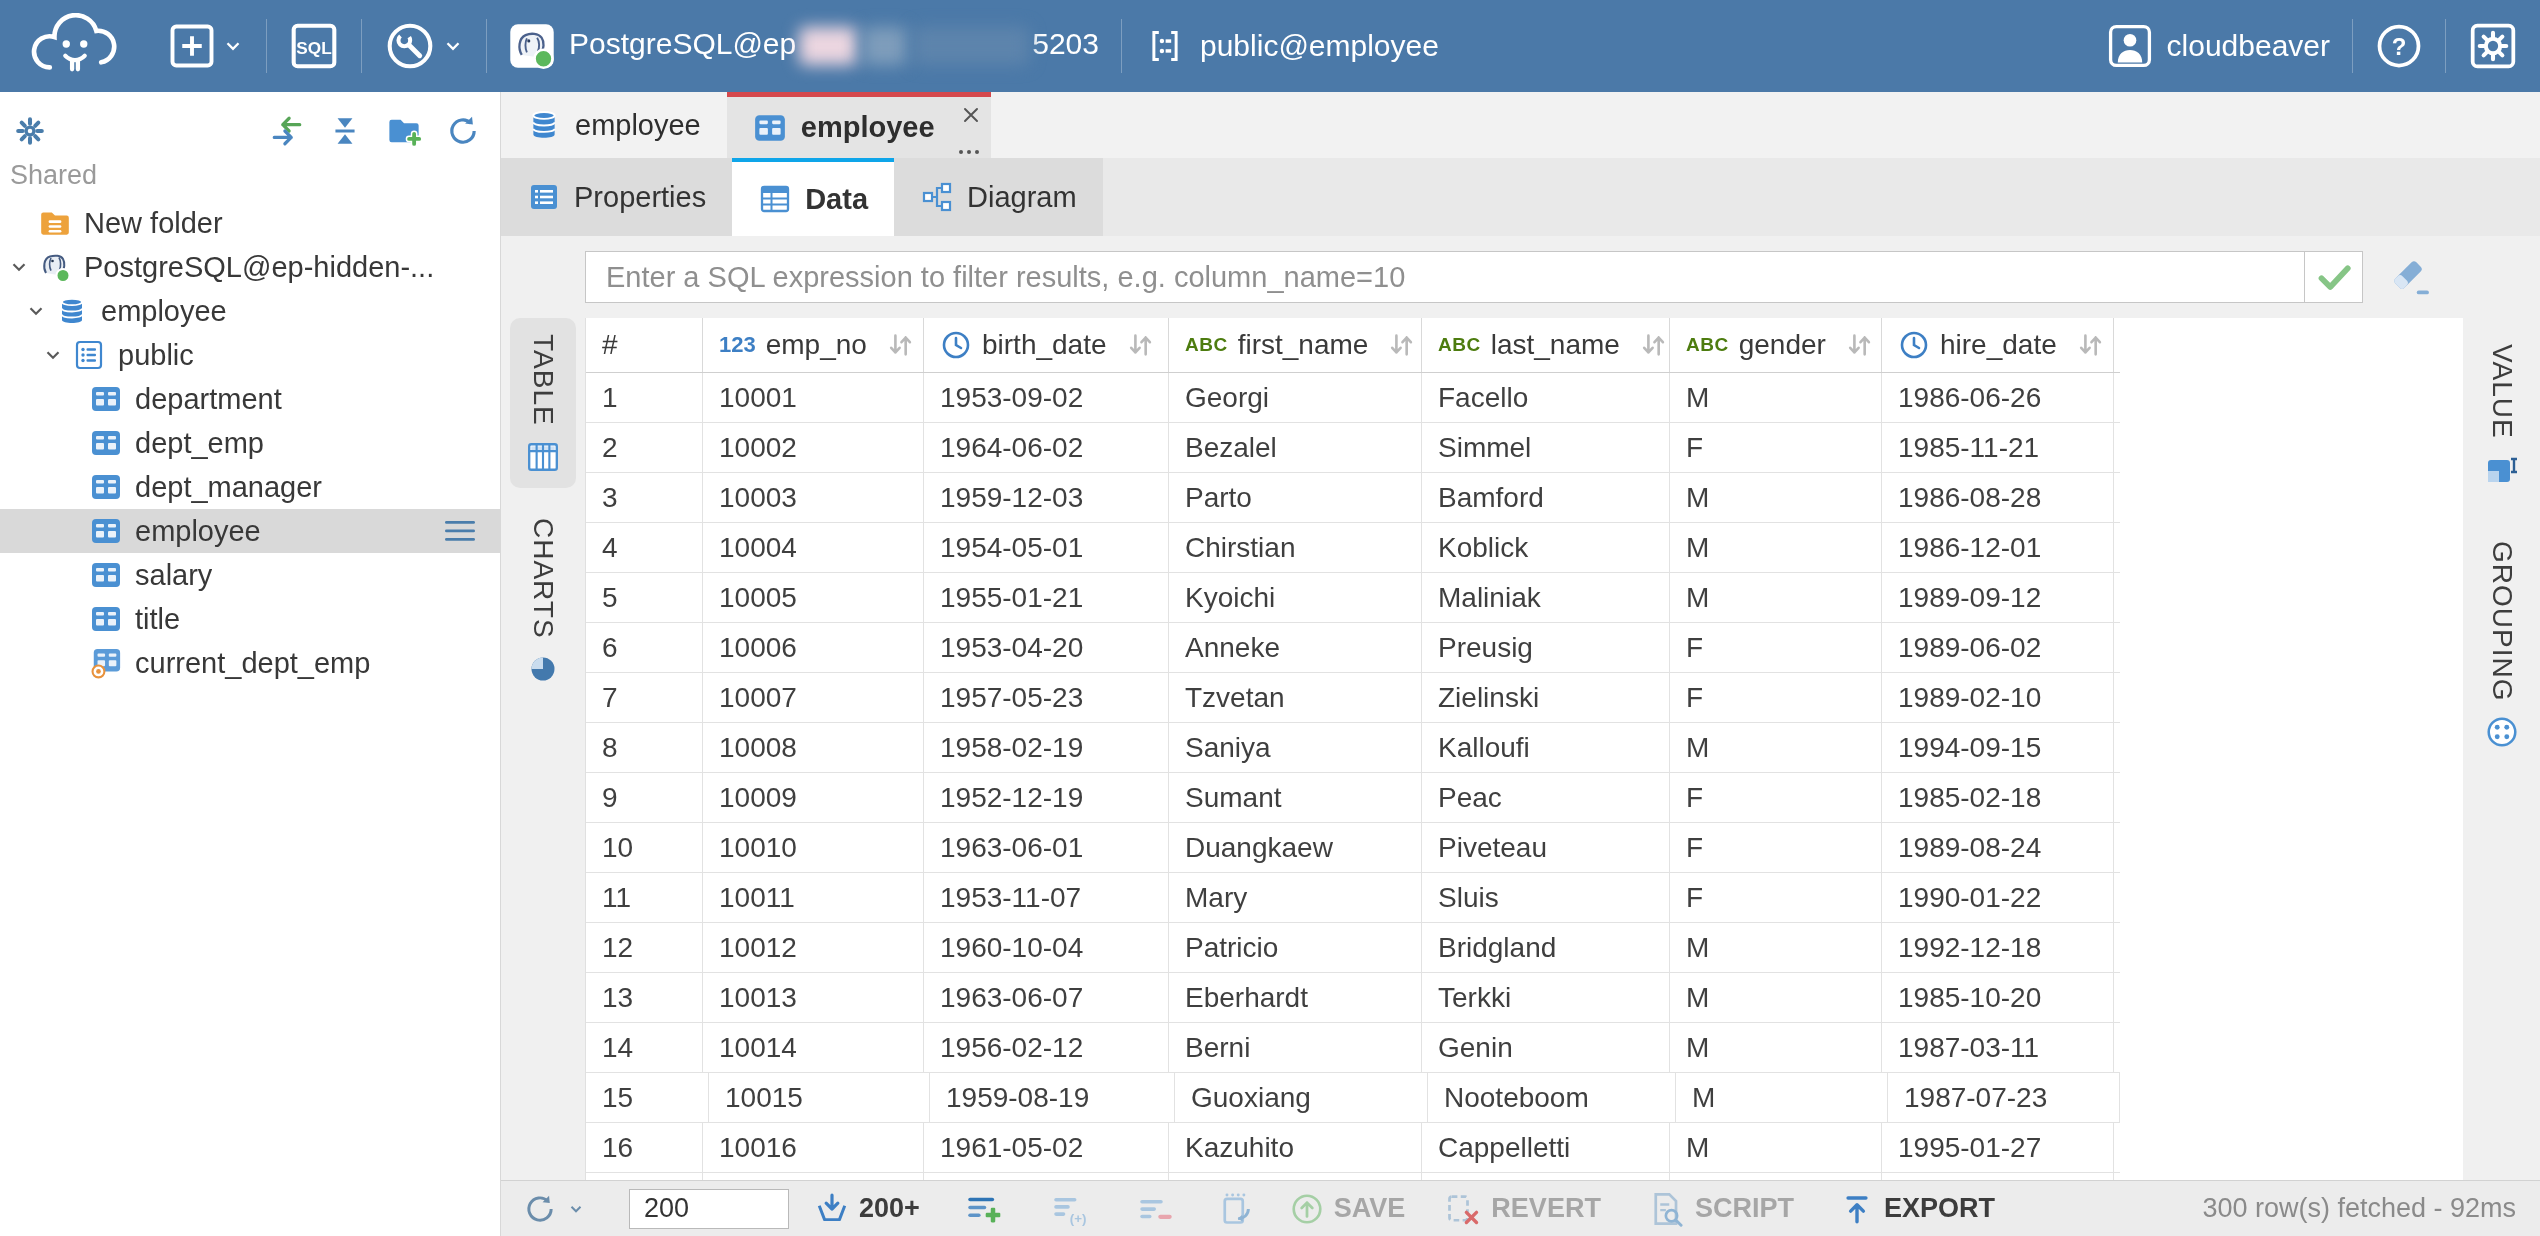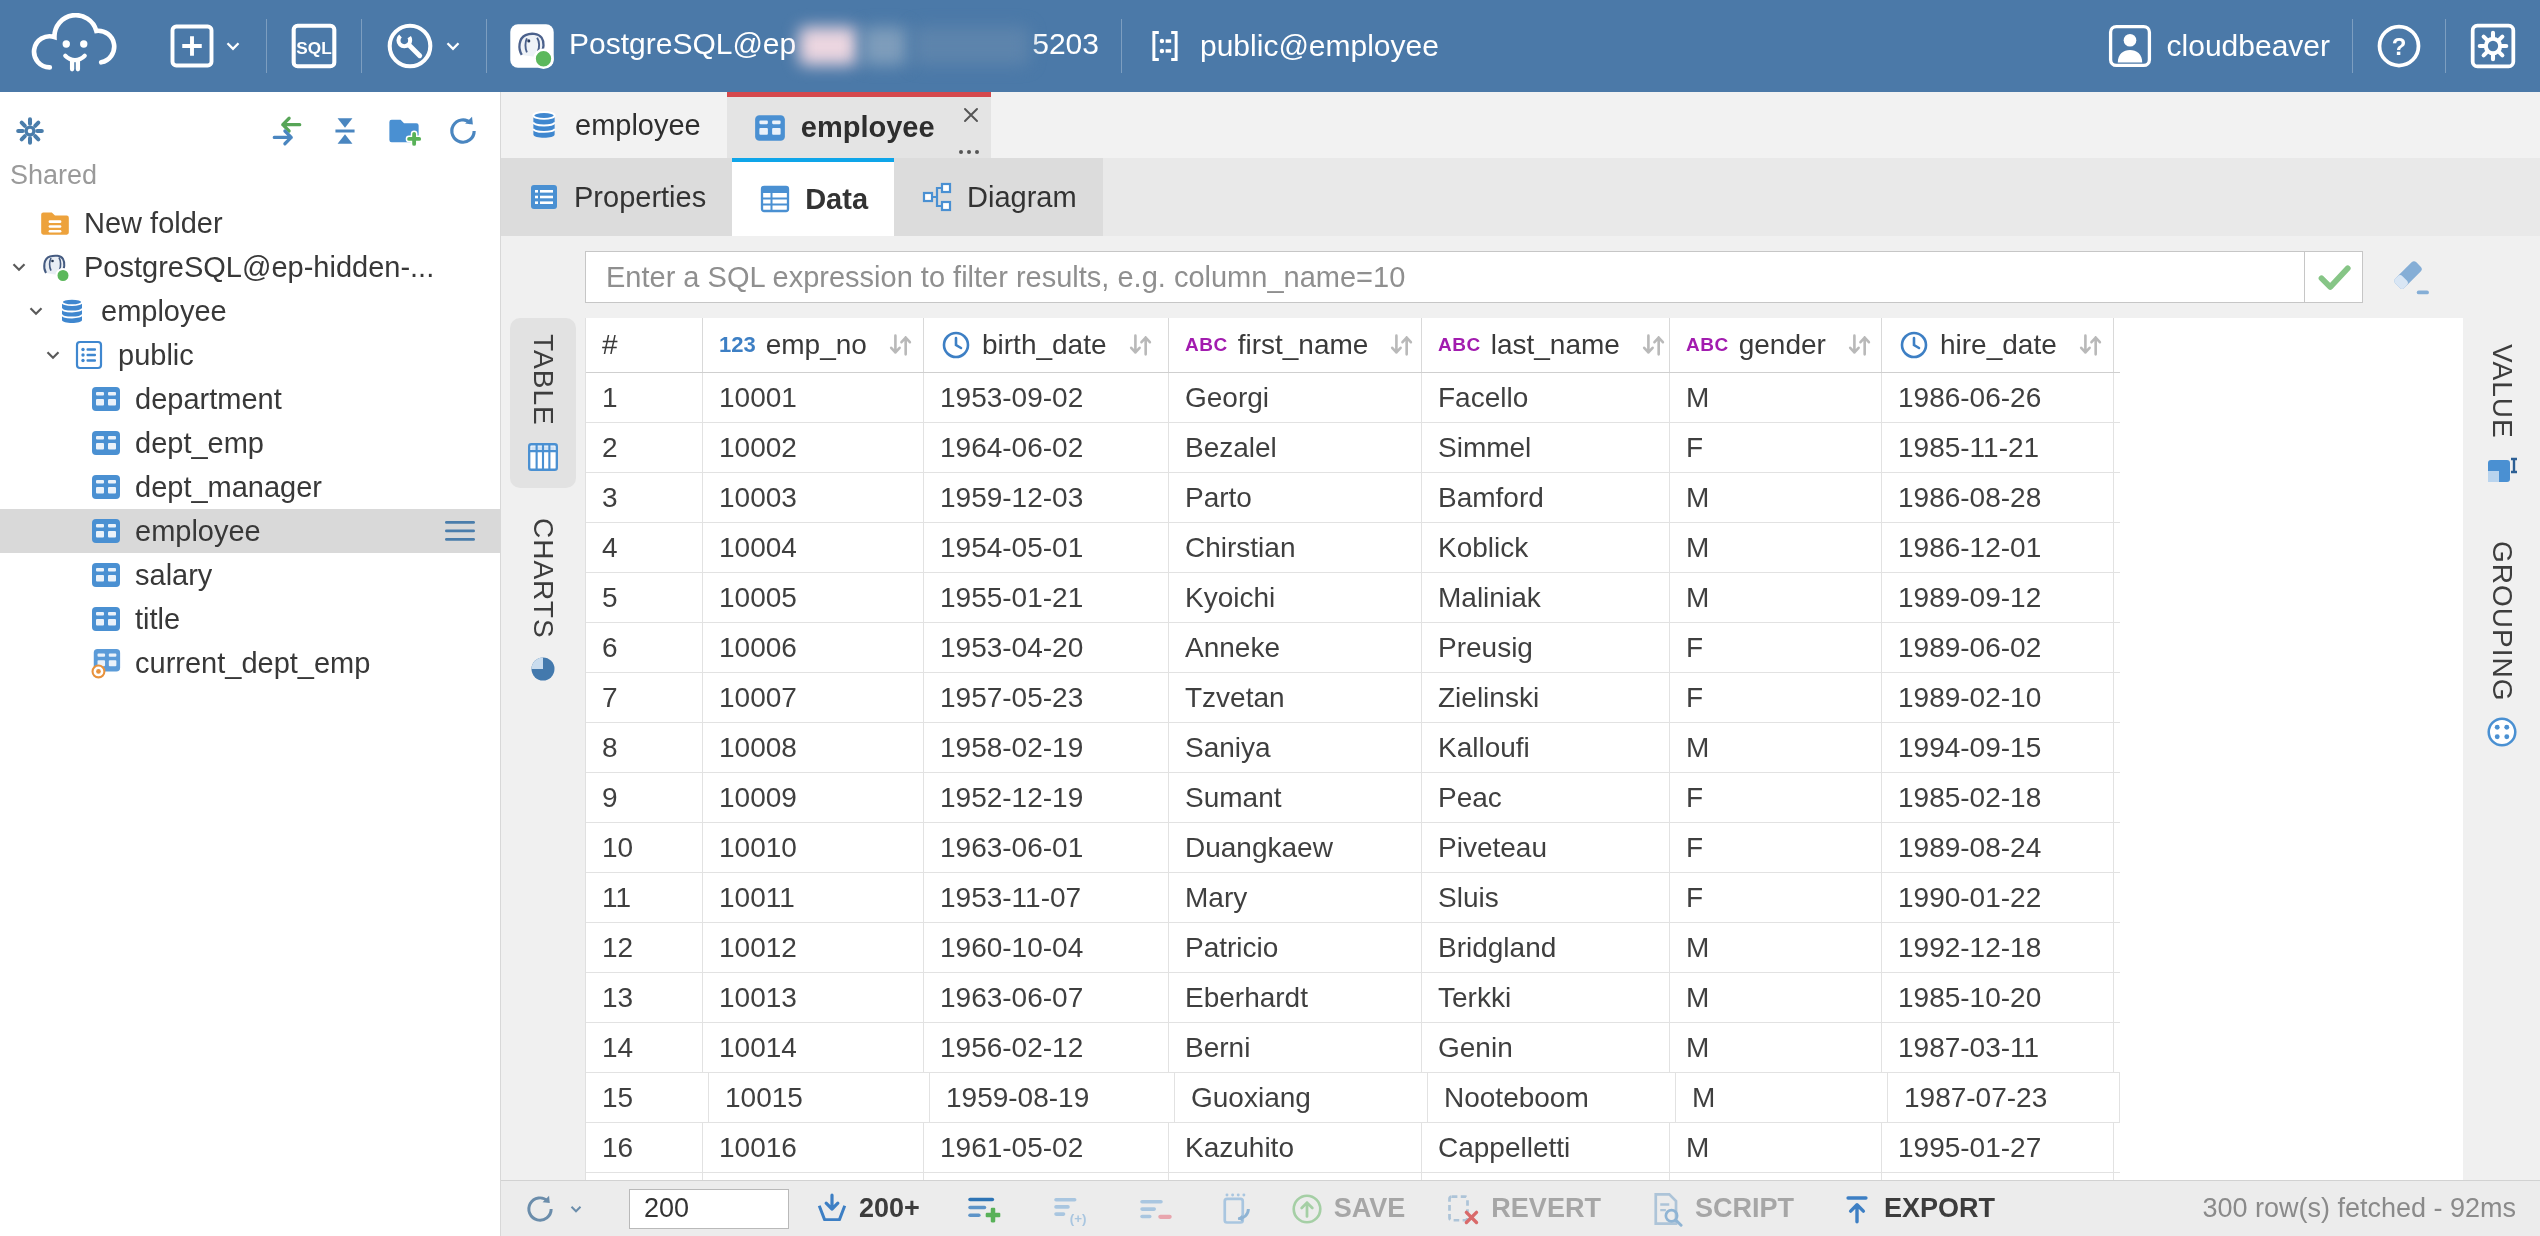--- a/index.html
+++ b/index.html
@@ -79,7 +79,7 @@
   .brow { display:flex; height:50px; border-bottom:1px solid #e2e2e2; }
   .bcell { display:flex; align-items:center; border-right:1px solid #e2e2e2; padding-left:16px; font-size:28px; color:#3f3f3f; flex:none; overflow:hidden; white-space:nowrap; }
   .t123 { color:#3d7fc4; font-weight:bold; font-size:22px; }
-  .tabc { color:#a21caf; font-weight:bold; font-size:19px; letter-spacing:.5px; }
+  .tabc { color:#4d7c0f; font-weight:bold; font-size:19px; letter-spacing:.5px; }
 
   
   .bottombar { height:56px; background:#ececec; border-top:1px solid #d2d2d2; display:flex; align-items:center; flex:none; font-size:27px; }

